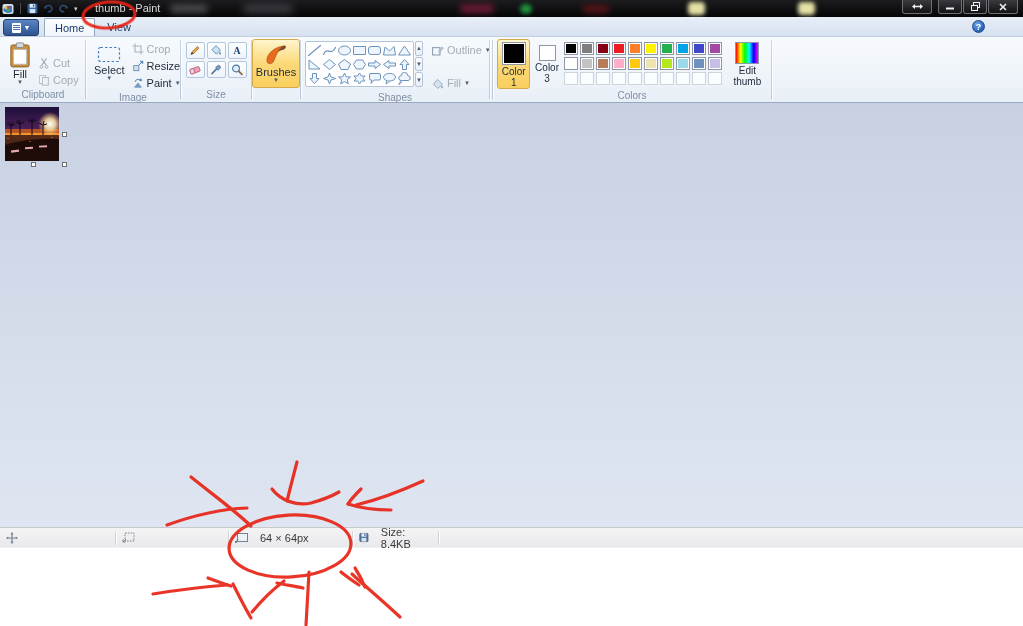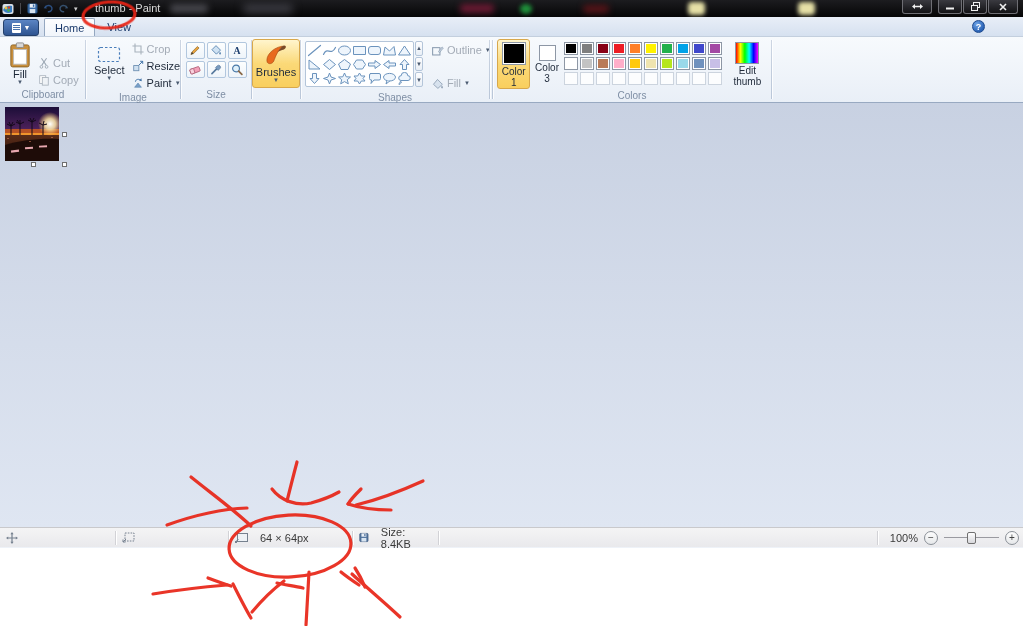--- a/index.html
+++ b/index.html
@@ -596,15 +596,6 @@
     </div>
     <div class="ssep"></div>
 
-    <div class="zoomctl">
-      <div class="ssep" style="margin-right:6px"></div>
-      <span>100%</span>
-      <div class="zbtn">−</div>
-      <div class="ztrack">
-        <div class="zthumb"></div>
-      </div>
-      <div class="zbtn">+</div>
-    </div>
   </div>
 </div>
 

